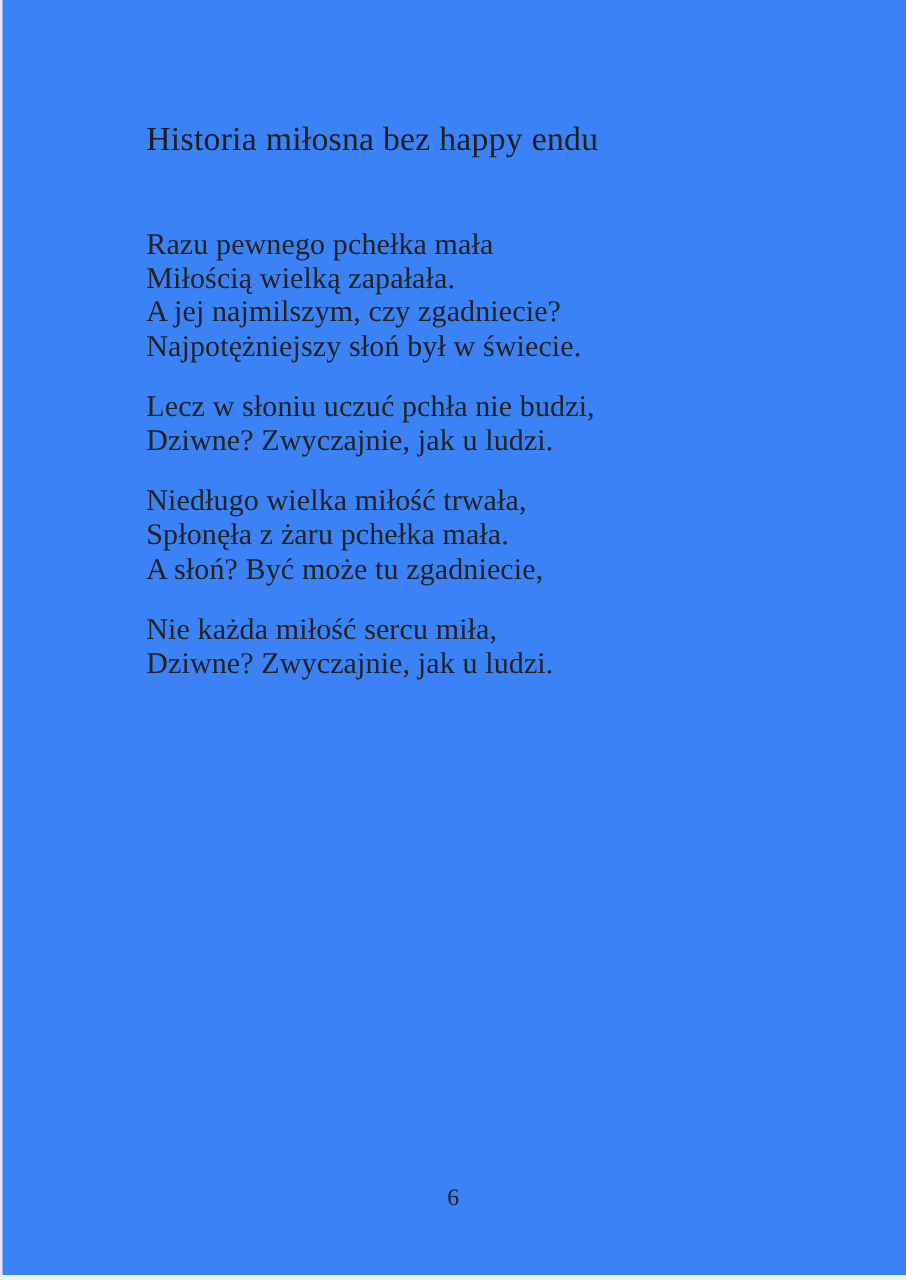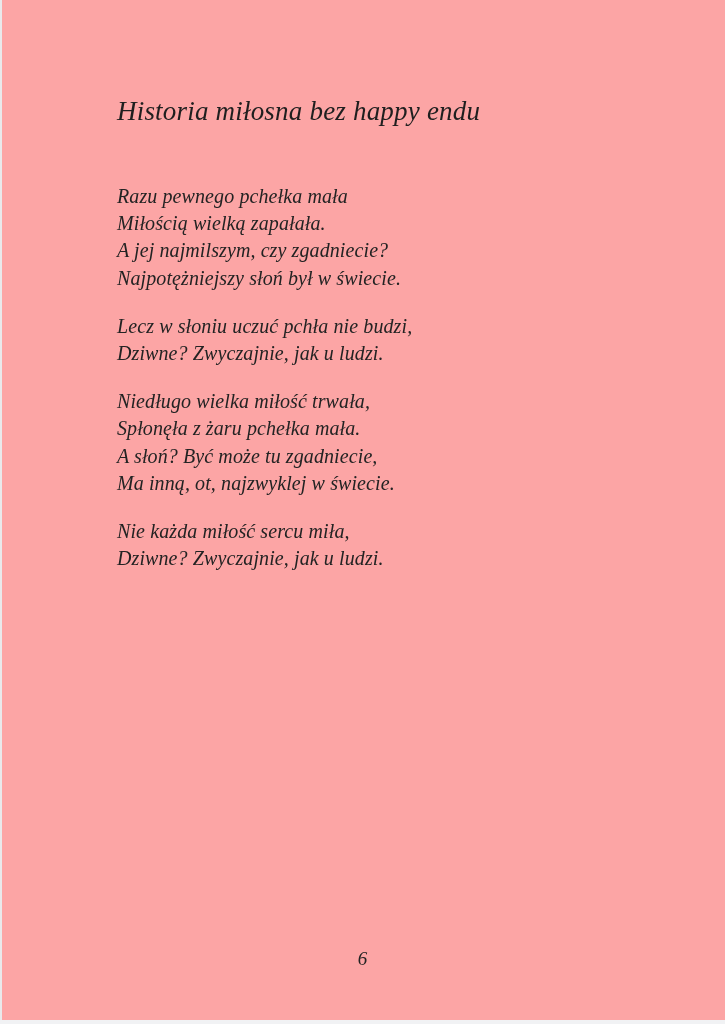--- a/index.html
+++ b/index.html
@@ -18,8 +18,7 @@
   .page {
     position: absolute;
     inset: 0;
-    background: #fca5a5;
-    font-style: italic;
+    background: #3b82f6;
   }
   .page-edge-left {
     position: absolute;

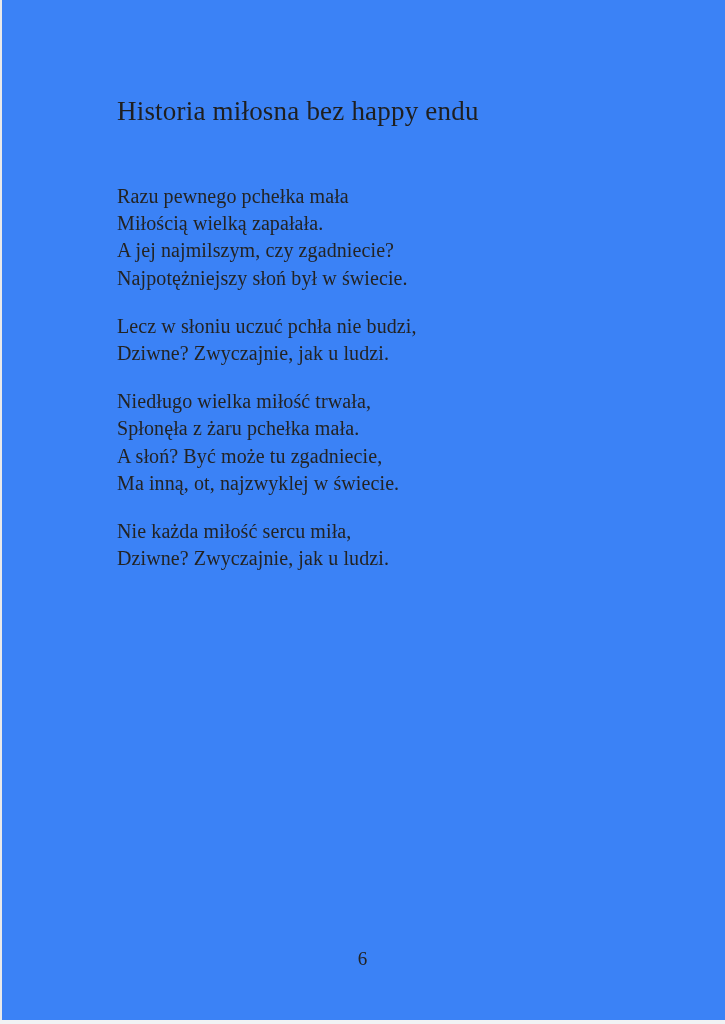--- a/index.html
+++ b/index.html
@@ -54,7 +54,7 @@
     margin: 0 0 21px 0;
   }
   .poem-line {
-    font-size: 20px;
+    font-size: 24px;
     line-height: 27.2px;
     margin: 0;
     color: #232323;

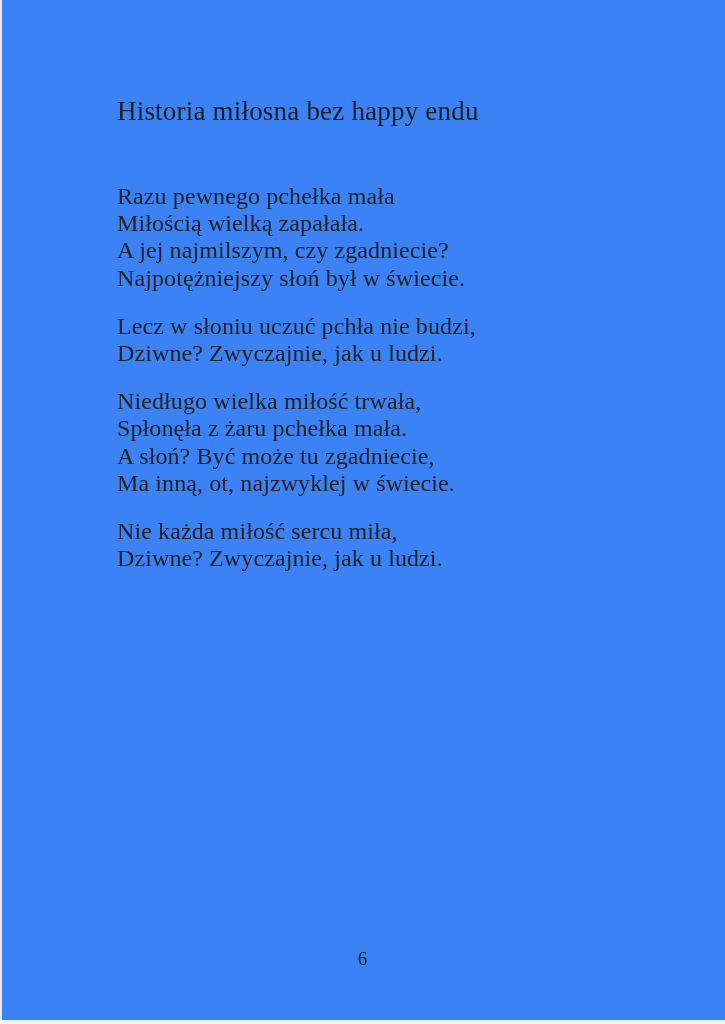--- a/index.html
+++ b/index.html
@@ -98,7 +98,6 @@
       <p class="poem-line">Niedługo wielka miłość trwała,</p>
       <p class="poem-line">Spłonęła z żaru pchełka mała.</p>
       <p class="poem-line">A słoń? Być może tu zgadniecie,</p>
-      <p class="poem-line">Ma inną, ot, najzwyklej w świecie.</p>
     </div>
 
     <div class="stanza">

